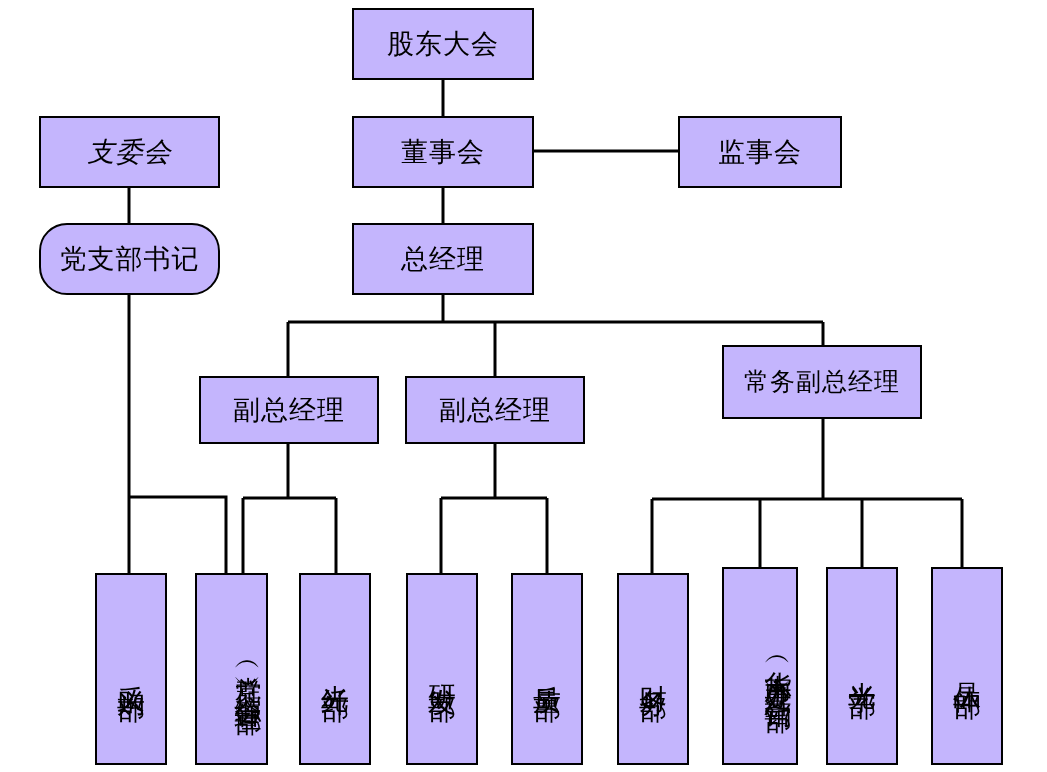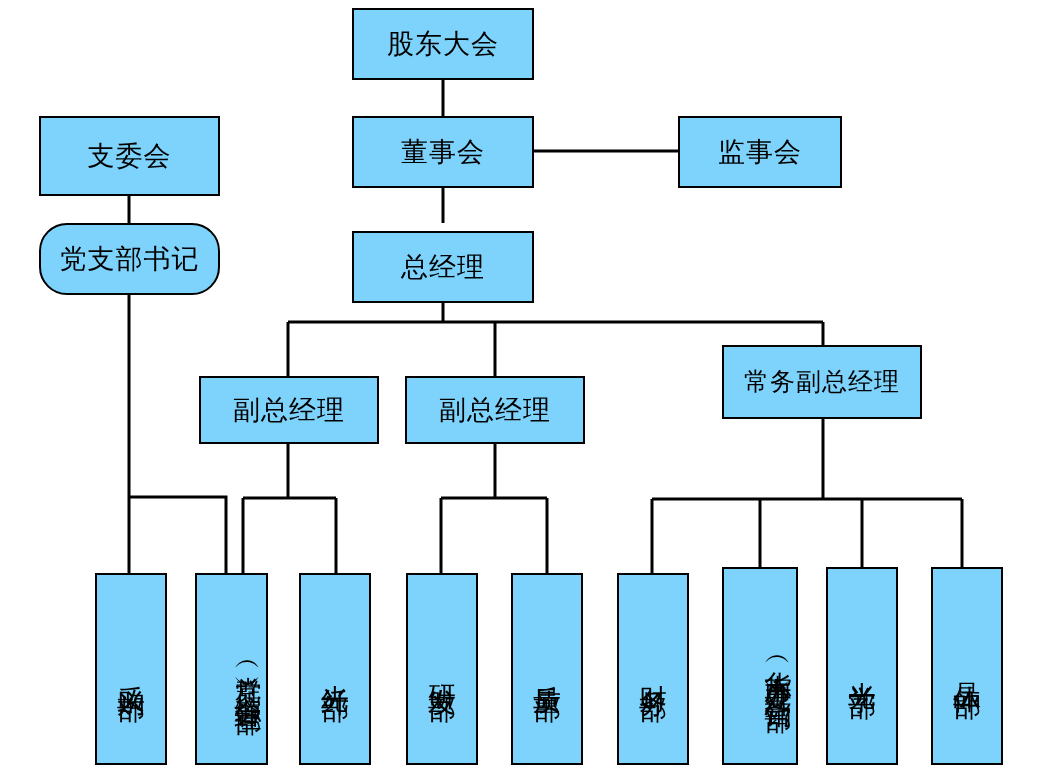--- a/index.html
+++ b/index.html
@@ -29,7 +29,7 @@
     position: absolute;
     box-sizing: border-box;
     border: 2px solid #000000;
-    background: #7dd3fc;
+    background: #c4b5fd;
     display: flex;
     align-items: center;
     justify-content: center;

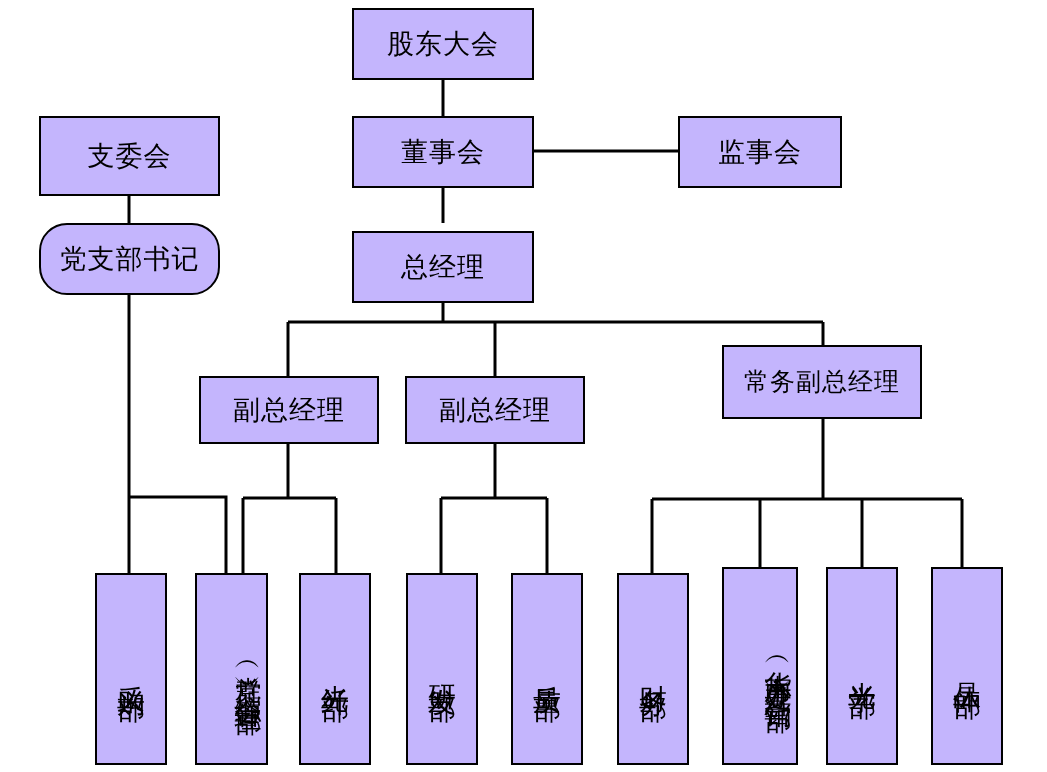--- a/index.html
+++ b/index.html
@@ -119,7 +119,7 @@
       <div class="node horiz" style="left: 678px; top: 116px; width: 164px; height: 72px; border-color: rgb(0, 0, 0); align-items: center;">
         <span>监事会</span>
       </div>
-      <div class="node horiz" style="left: 39px; top: 116px; width: 181px; height: 80px; border-color: rgb(0, 0, 0);">
+      <div class="node horiz" style="left: 39px; top: 116px; width: 181px; height: 72px; border-color: rgb(0, 0, 0); font-style: italic;">
         <span>支委会</span>
       </div>
       <div class="node horiz" style="left: 39px; top: 223px; width: 181px; height: 72px; border-color: rgb(0, 0, 0); border-radius: 28px;">

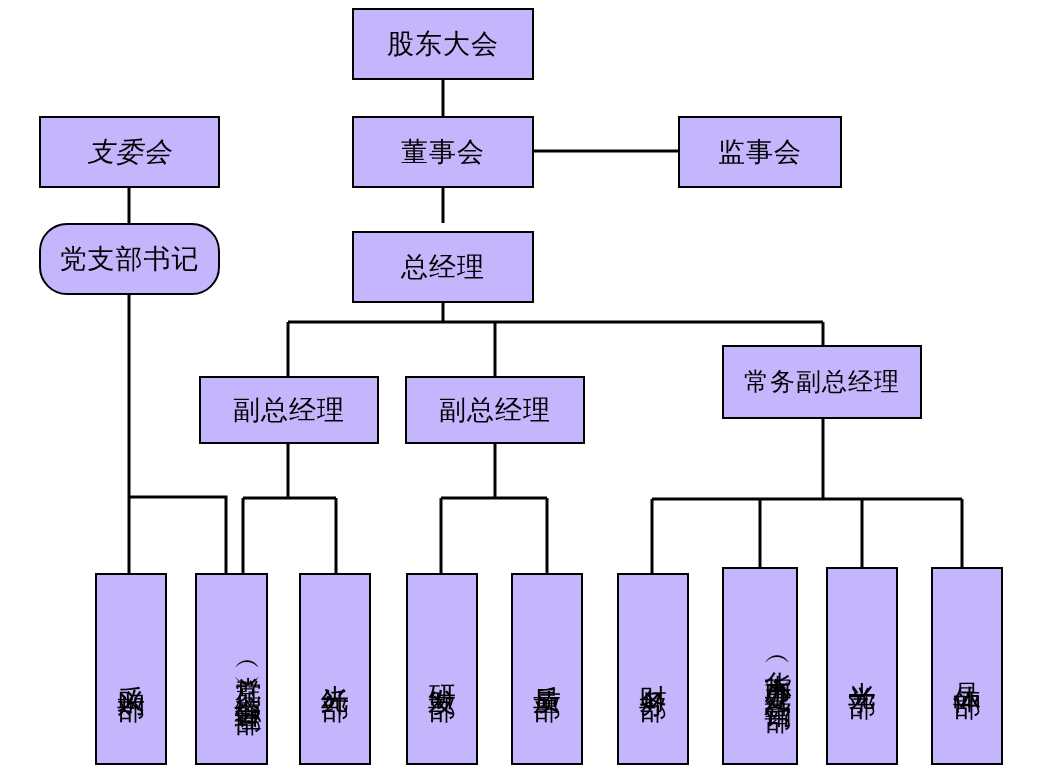--- a/index.html
+++ b/index.html
@@ -125,7 +125,7 @@
       <div class="node horiz" style="left: 39px; top: 223px; width: 181px; height: 72px; border-color: rgb(0, 0, 0); border-radius: 28px;">
         <span>党支部书记</span>
       </div>
-      <div class="node horiz" style="left: 352px; top: 223px; width: 182px; height: 72px; border-color: rgb(0, 0, 0); margin-top: 8px;">
+      <div class="node horiz" style="left: 352px; top: 223px; width: 182px; height: 72px; border-color: rgb(0, 0, 0);">
         <span>总经理</span>
       </div>
       <div class="node horiz" style="left: 199px; top: 376px; width: 180px; height: 68px; border-color: rgb(0, 0, 0);">

